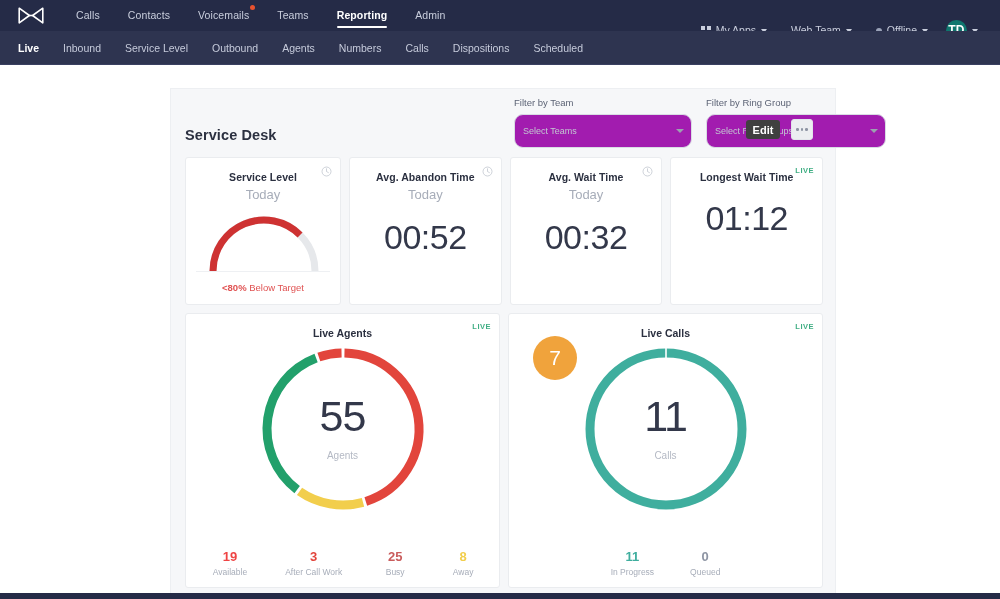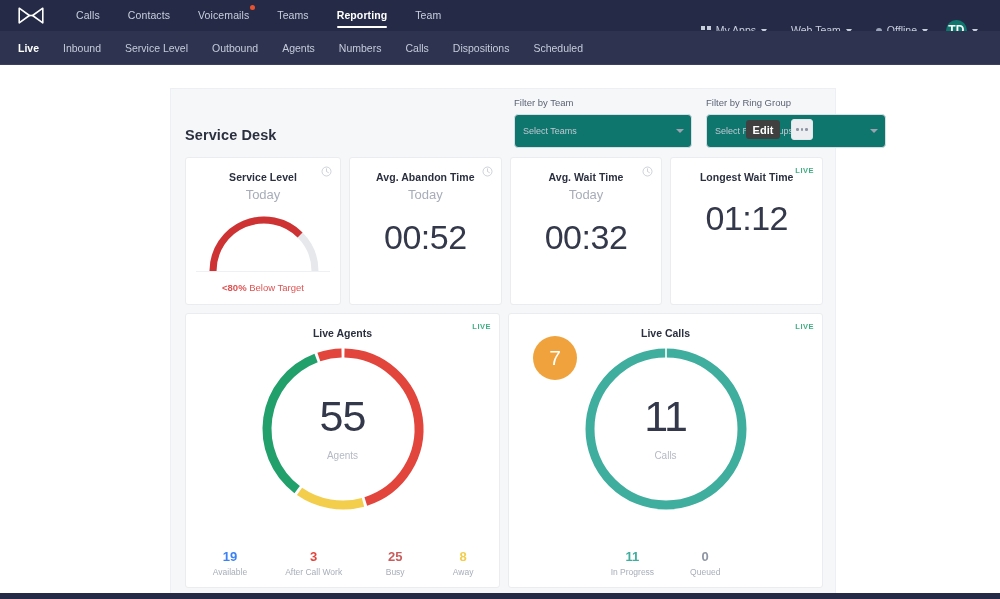--- a/index.html
+++ b/index.html
@@ -177,7 +177,7 @@
         <span class="tl-underline"></span>
       </div>
       <div class="tl">
-        <span>Team</span>
+        <span>Admin</span>
       </div>
     </div>
 

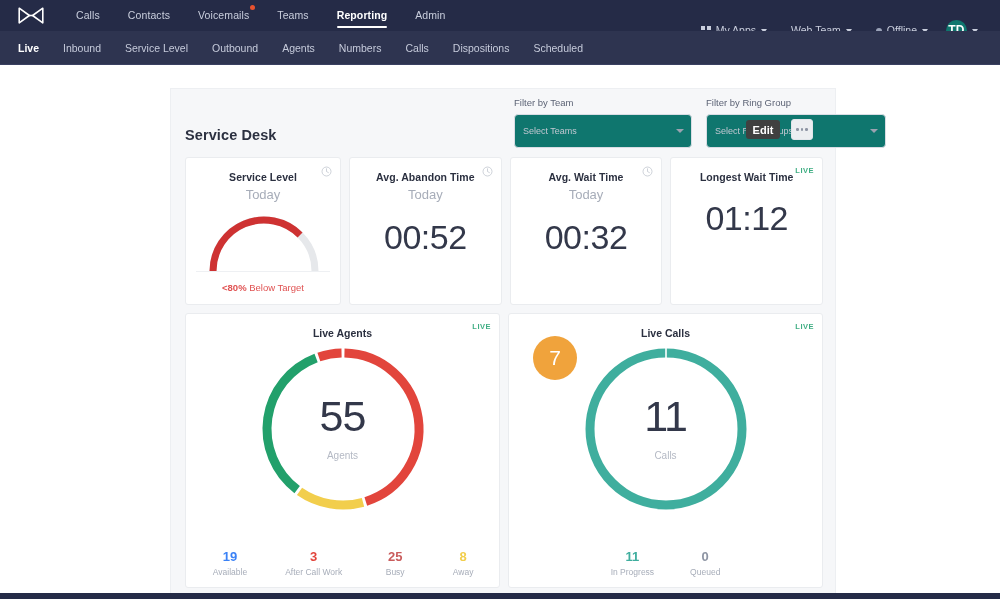--- a/index.html
+++ b/index.html
@@ -68,7 +68,7 @@
   .filter-group.ring { left:535px; width:180px; }
   .filter-label { font-size:9.5px; color:#5C6375; margin-bottom:6px; }
   .select-box {
-    position:relative; height:22px; background:#0f766e; border:1px solid #D9DDE4; border-radius:4px;
+    position:relative; height:22px; background:#a21caf; border:1px solid #D9DDE4; border-radius:9px;
     display:flex; align-items:center; padding:16px 8px; cursor:pointer;
   }
   .select-ph { font-size:9px; color:#C3C8D2; }

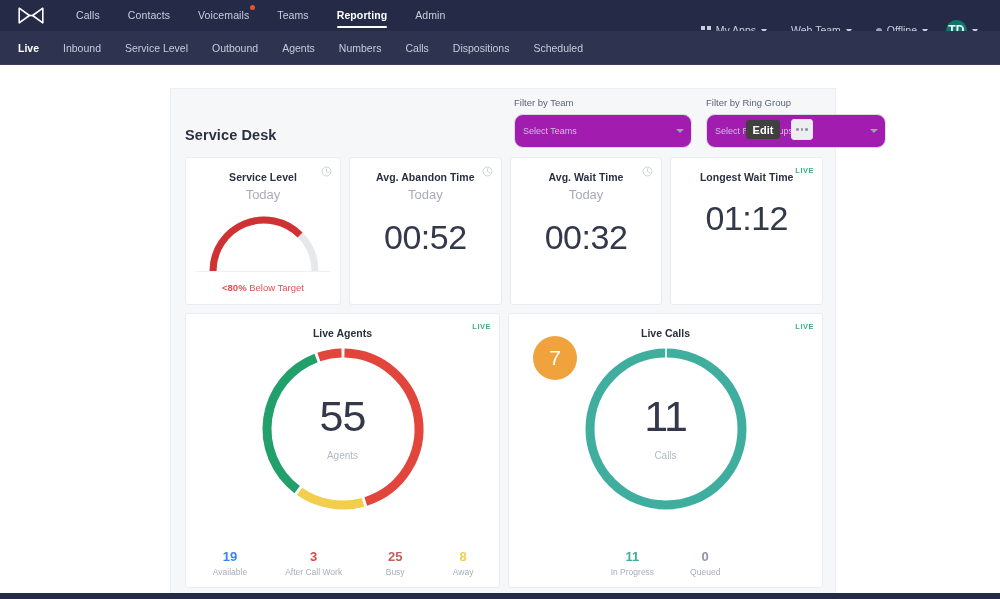--- a/index.html
+++ b/index.html
@@ -321,7 +321,7 @@
         </div>
         <div class="legend agents">
           <div class="lg-item">
-            <div class="lg-val" id="lg-a0" style="color: #3b82f6;">19</div>
+            <div class="lg-val" id="lg-a0" style="color: #ef4444;">19</div>
             <div class="lg-lab">Available</div>
           </div>
           <div class="lg-item">

